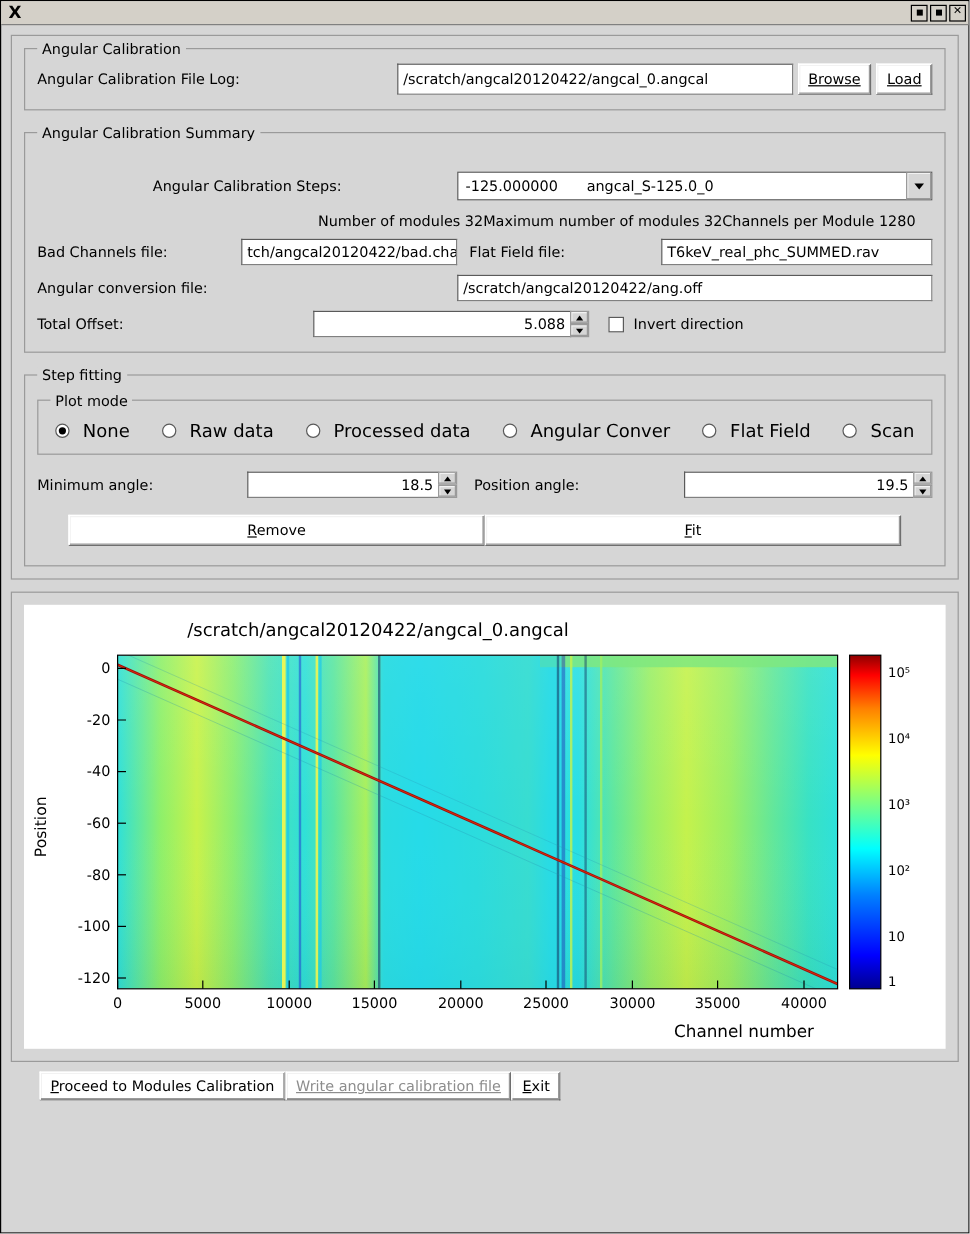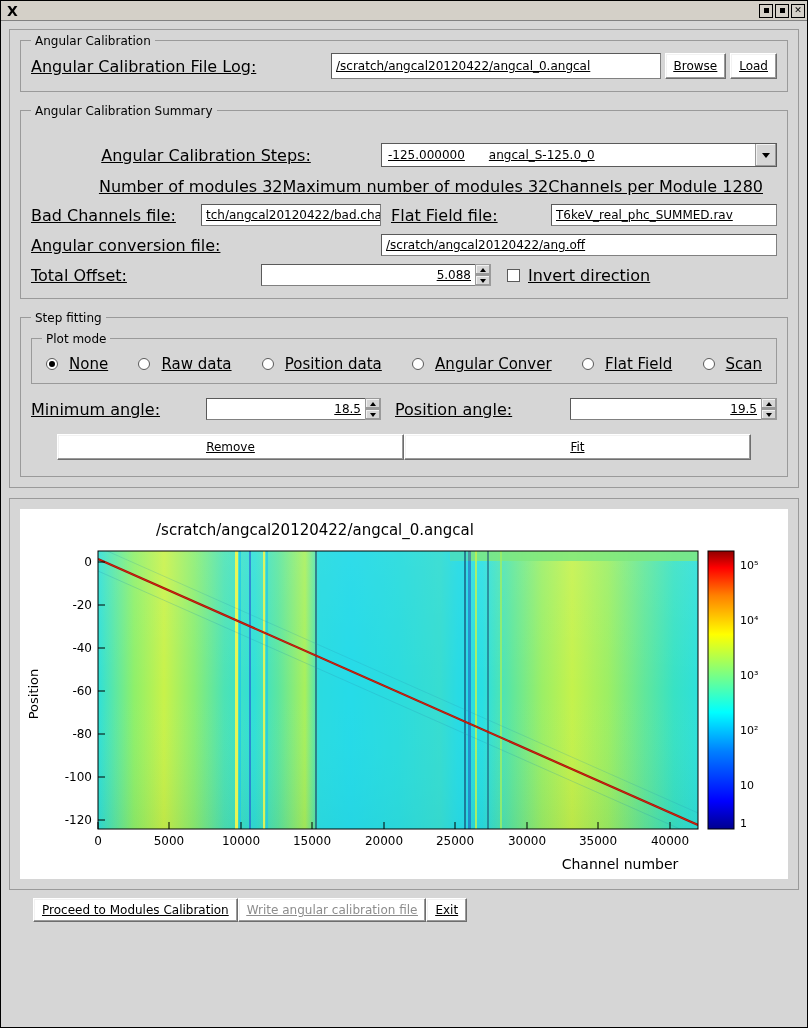--- a/index.html
+++ b/index.html
@@ -74,7 +74,6 @@
     box-sizing: border-box;
     display: flex;
     flex-direction: column;
-    text-decoration: underline;
   }
   .panel {
     background: #d6d6d6;

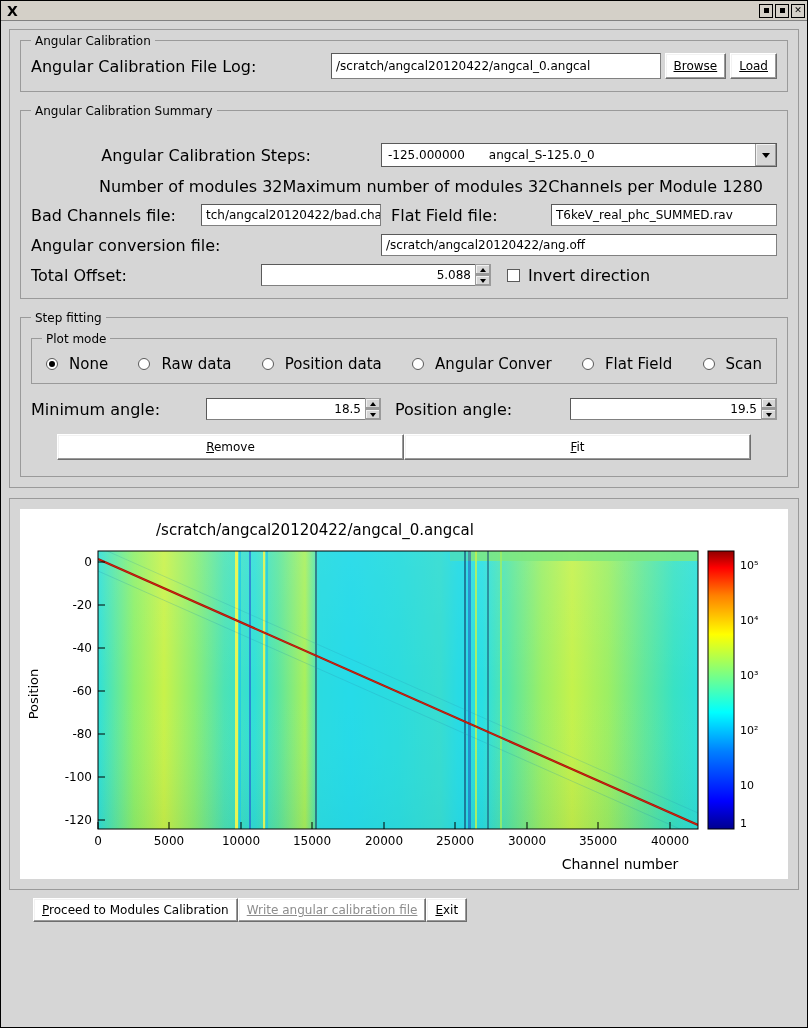--- a/index.html
+++ b/index.html
@@ -102,7 +102,7 @@
     margin-bottom: 8px;
   }
   .lbl {
-    font-size: 16px;
+    font-size: 12px;
     white-space: nowrap;
   }
   .field {

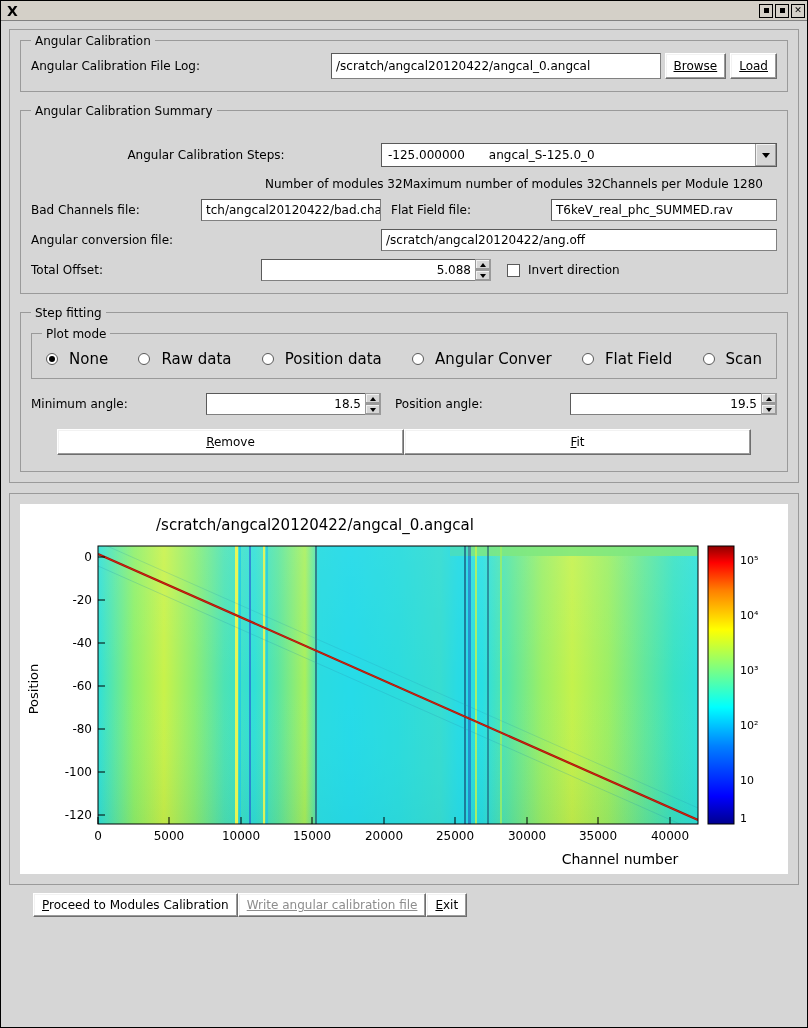--- a/index.html
+++ b/index.html
@@ -357,7 +357,7 @@
             </div>
             <div class="radio">
               <span class="dot"></span>
-              <span>Position data</span>
+              <span>Processed data</span>
             </div>
             <div class="radio">
               <span class="dot"></span>

